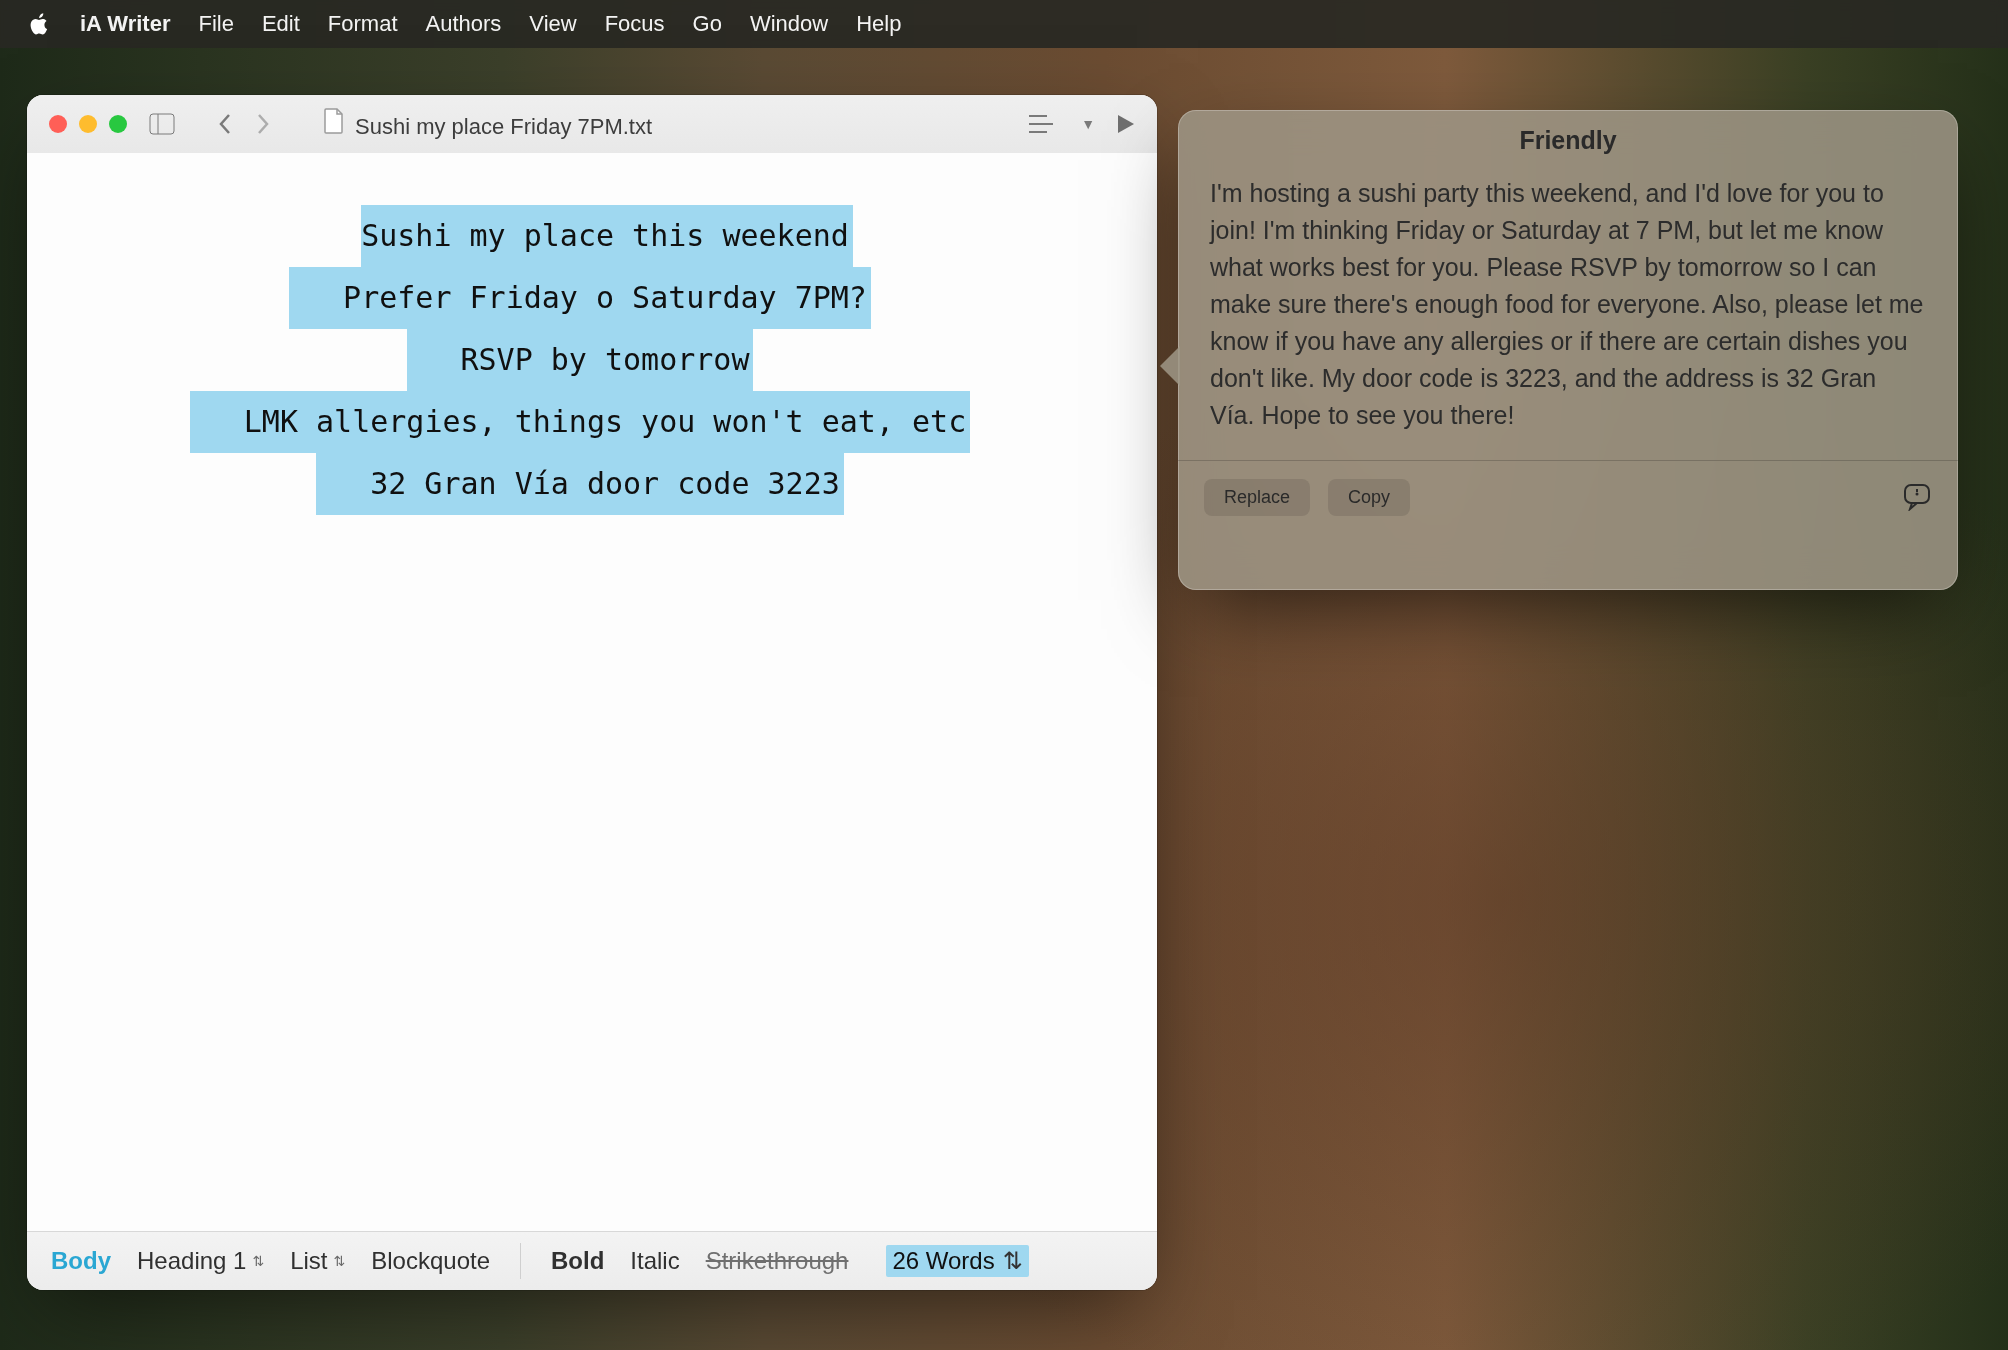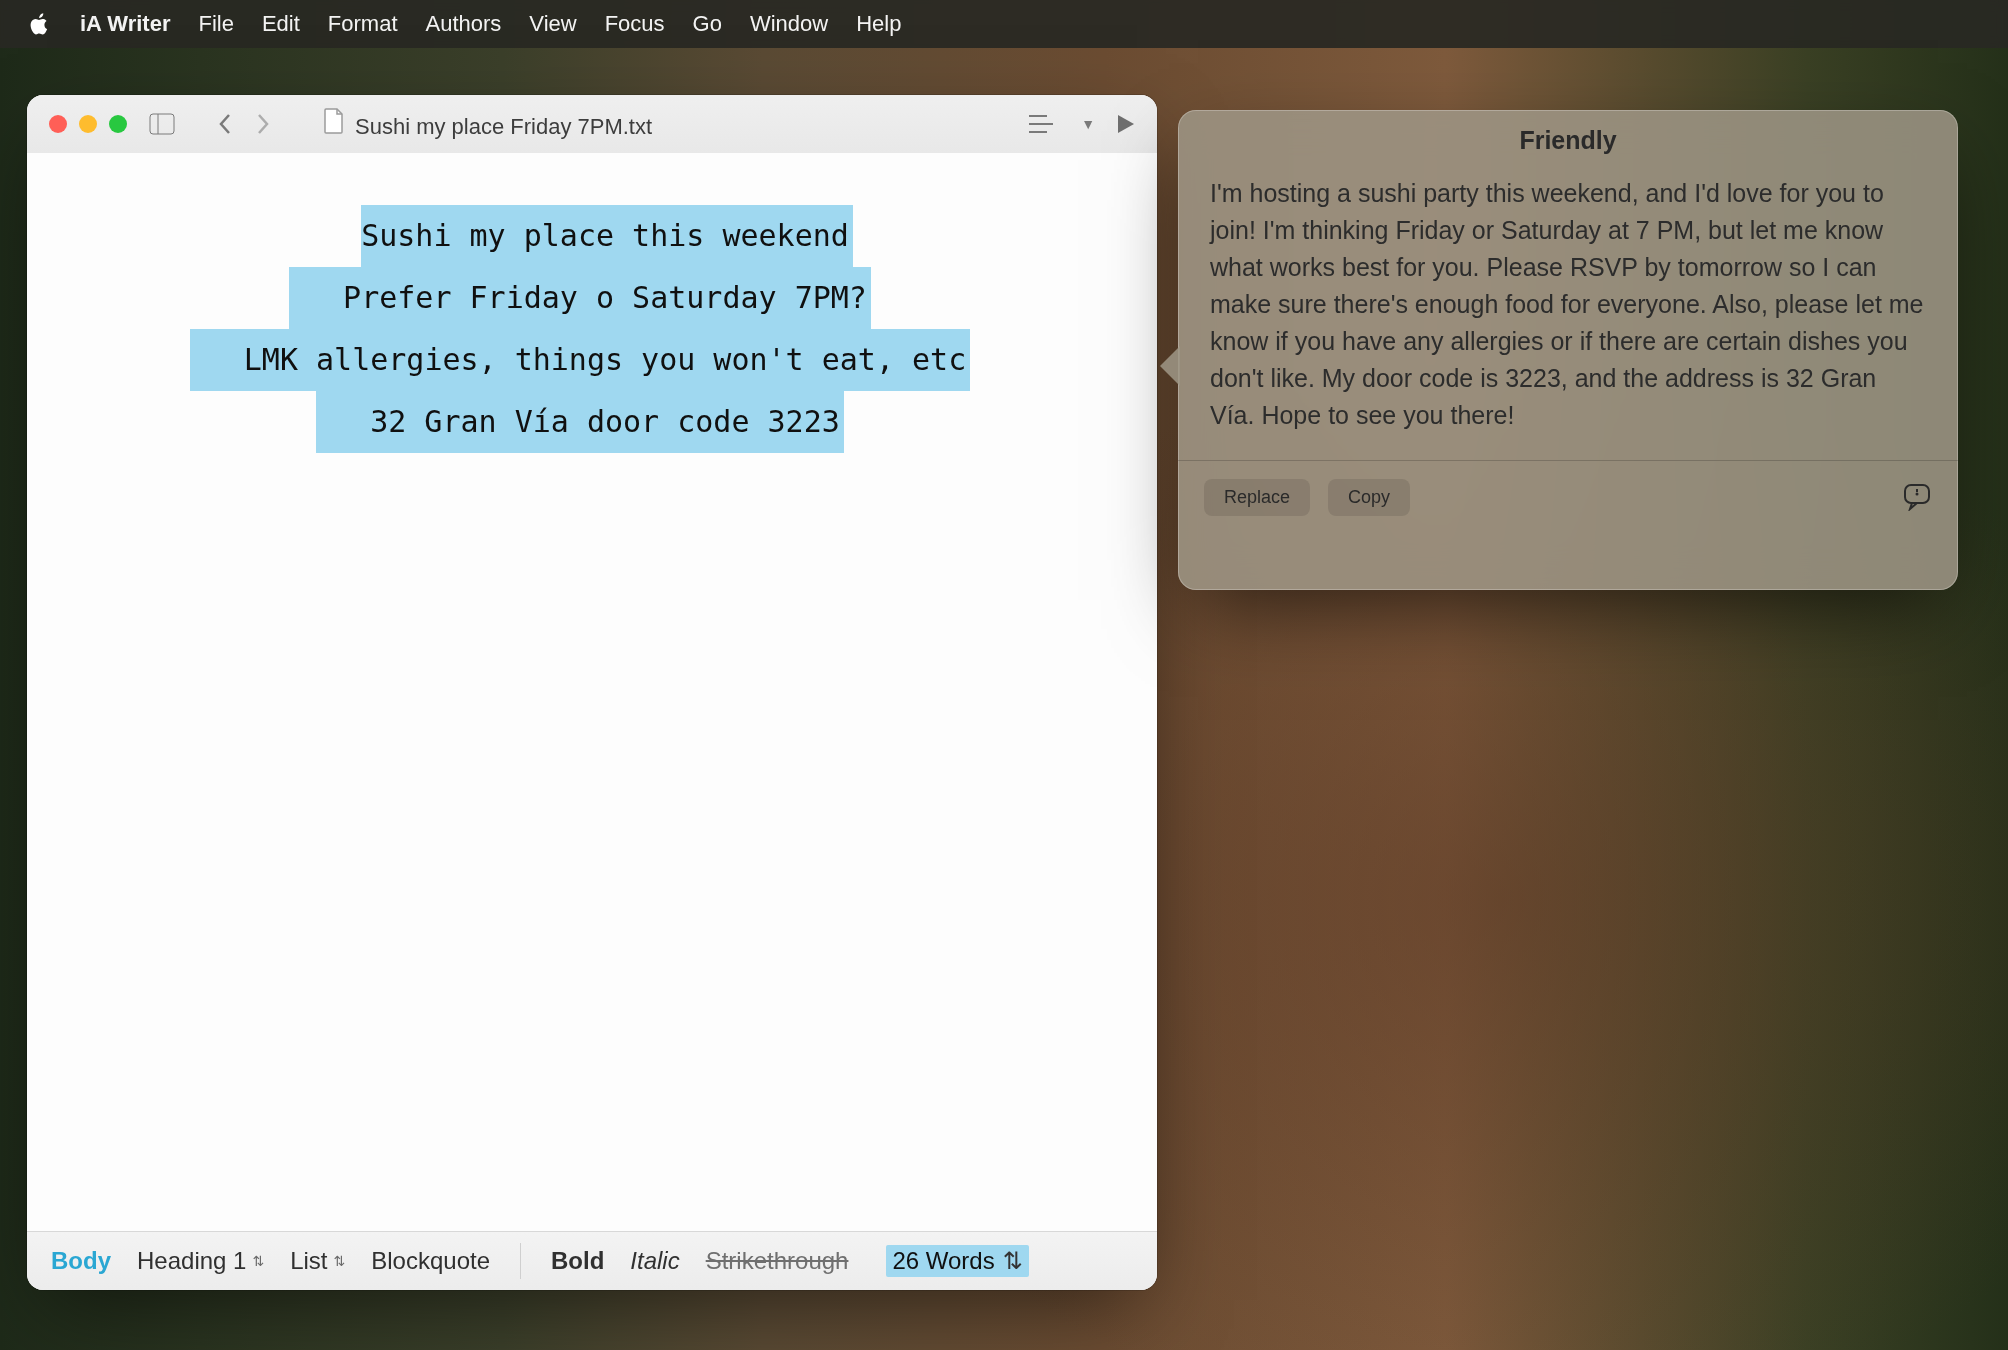--- a/index.html
+++ b/index.html
@@ -144,6 +144,7 @@
     <div class="lines">
       <div class="line"><span class="hl">Sushi my place this weekend</span></div>
       <div class="line" style="margin-left:-54px"><span class="hl" style="padding-left:54px">Prefer Friday o Saturday 7PM?</span></div>
+      <div class="line" style="margin-left:-54px"><span class="hl" style="padding-left:54px">RSVP by tomorrow</span></div>
       <div class="line" style="margin-left:-54px"><span class="hl" style="padding-left:54px">LMK allergies, things you won't eat, etc</span></div>
       <div class="line" style="margin-left:-54px"><span class="hl" style="padding-left:54px">32 Gran Vía door code 3223</span></div>
     </div>

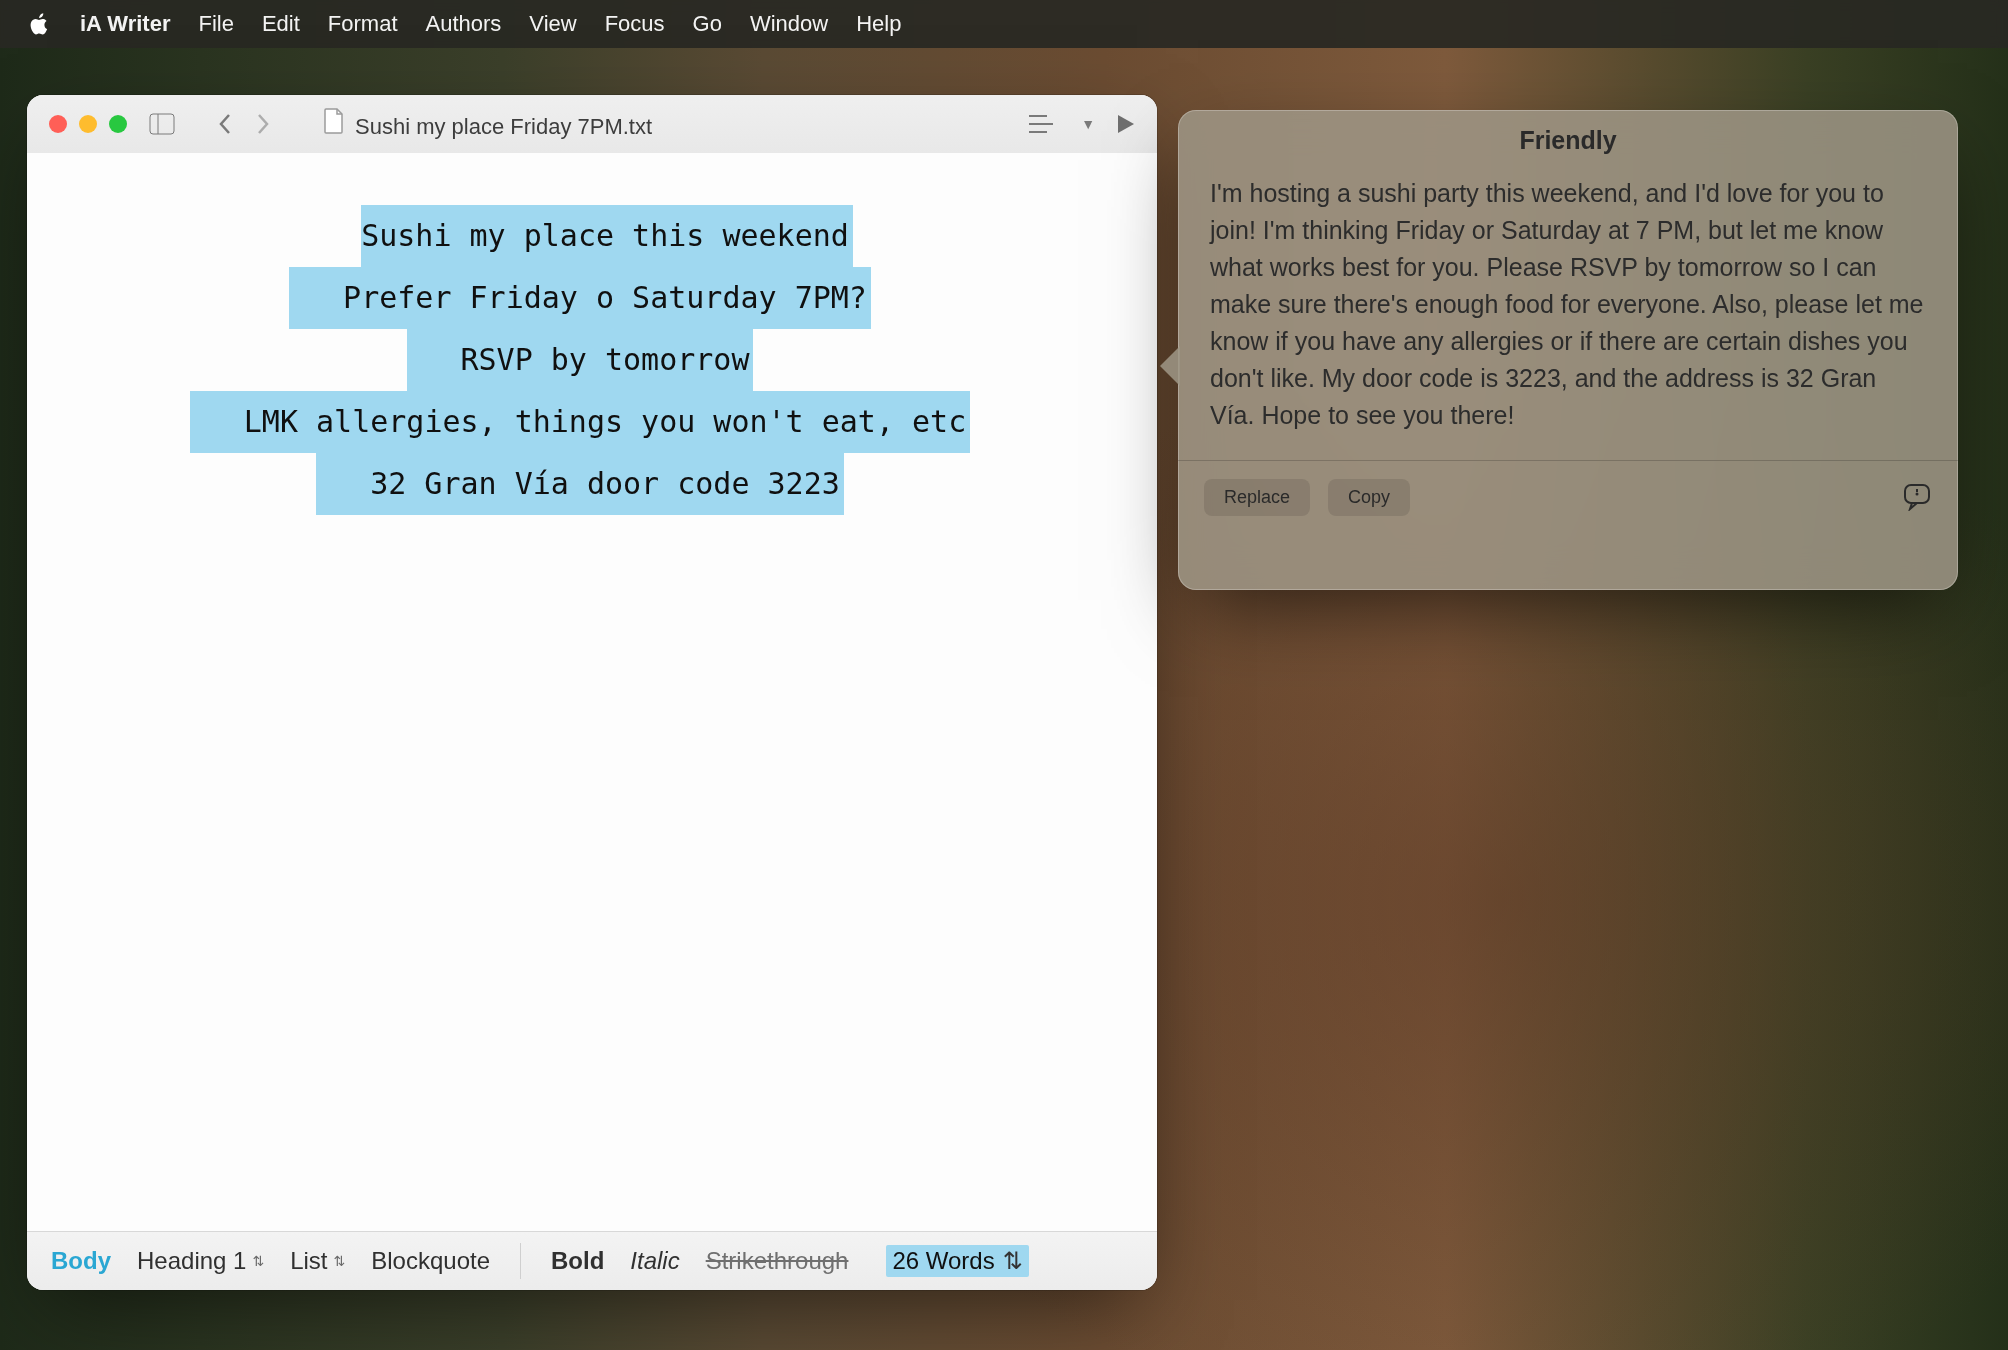--- a/index.html
+++ b/index.html
@@ -47,7 +47,7 @@
   #statusbar .sel .caret{font-size:14px;color:#6a6a6a}
   #statusbar .divider{width:1px;height:36px;background:#cfcfcf;margin:0 4px}
   #statusbar .bold{font-weight:700}
-  #statusbar .italic{font-style:italic}
+  #statusbar .italic{}
   #statusbar .strike{text-decoration:line-through;color:#6f6f6f}
   #statusbar .wc{background:#9fd8f0;padding:2px 6px;border-radius:2px;color:#101010;display:flex;align-items:center;gap:8px}
   #statusbar .wc .caret{color:#333}

